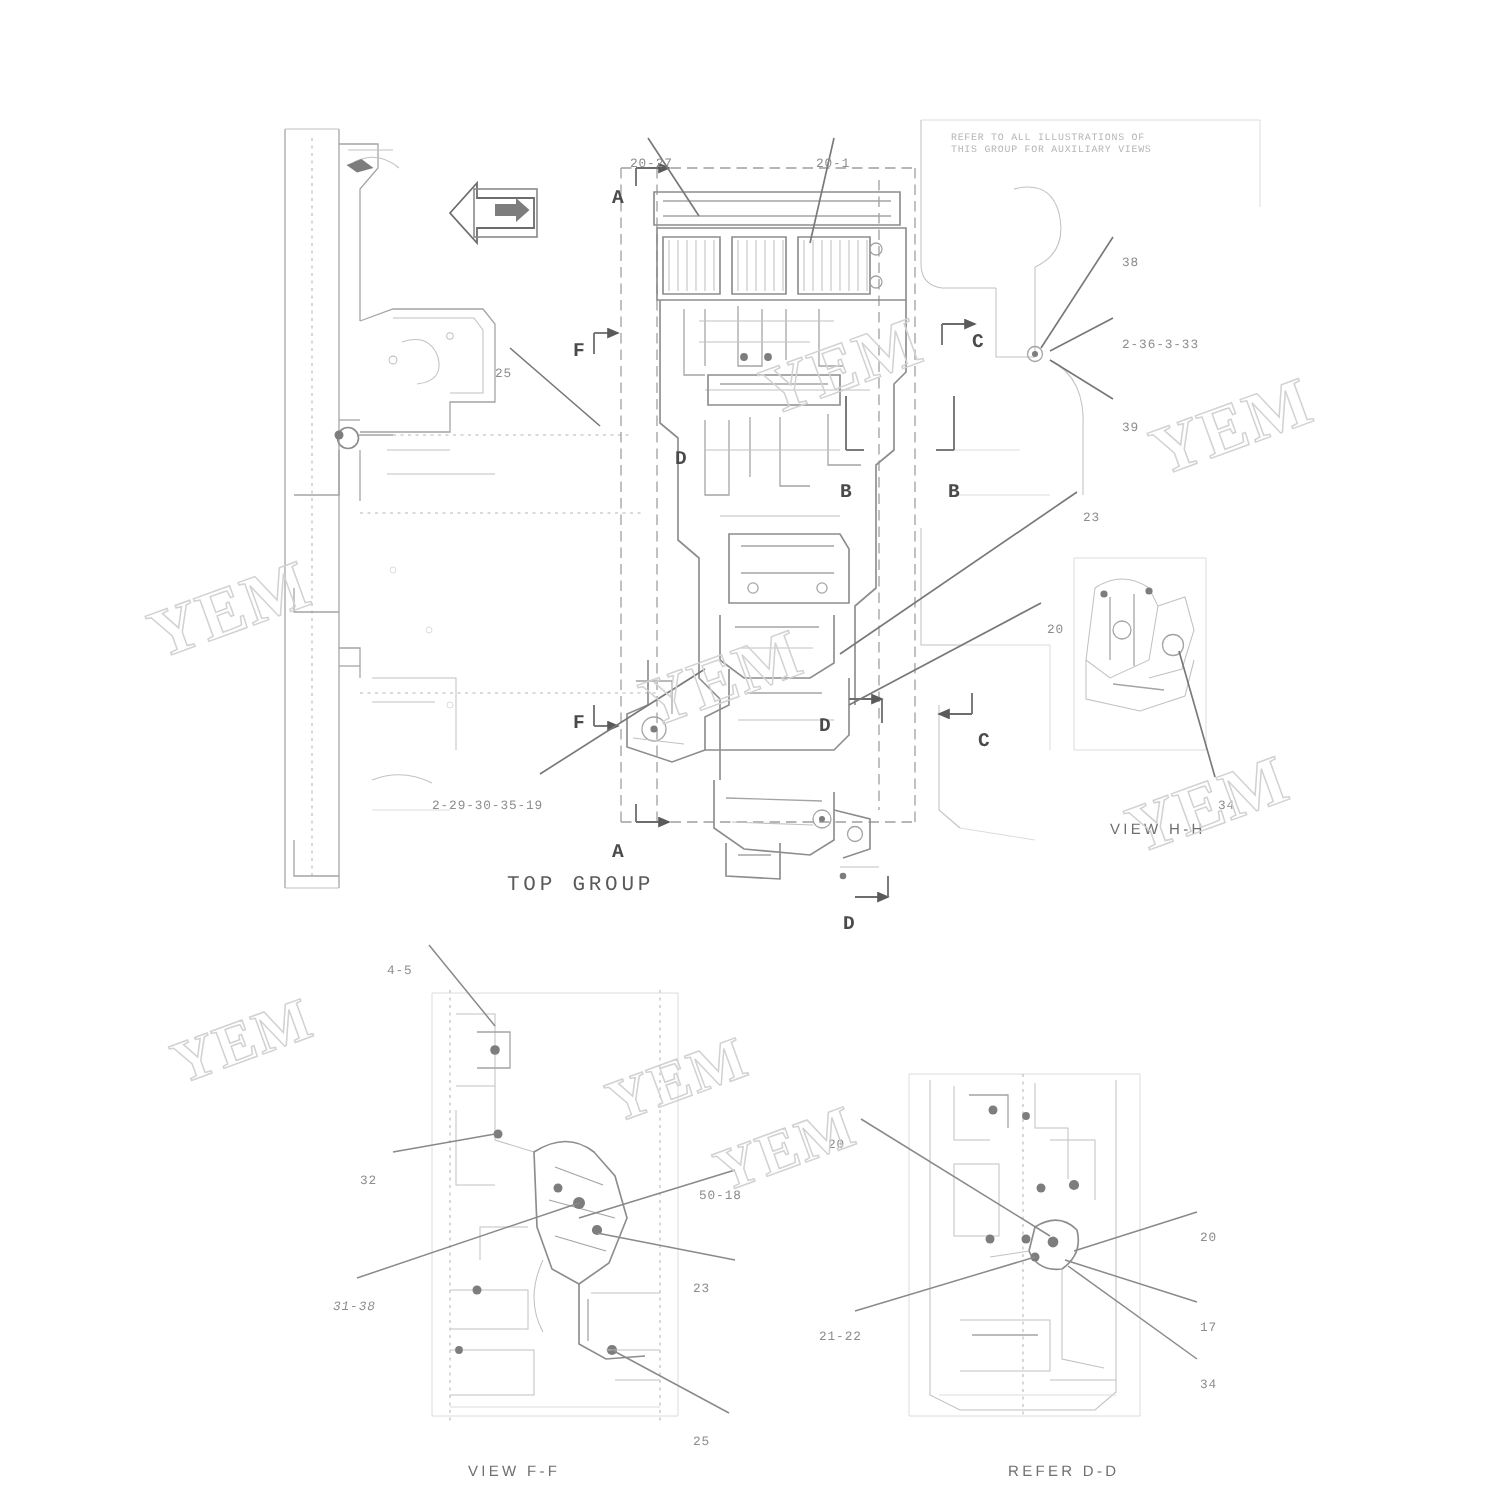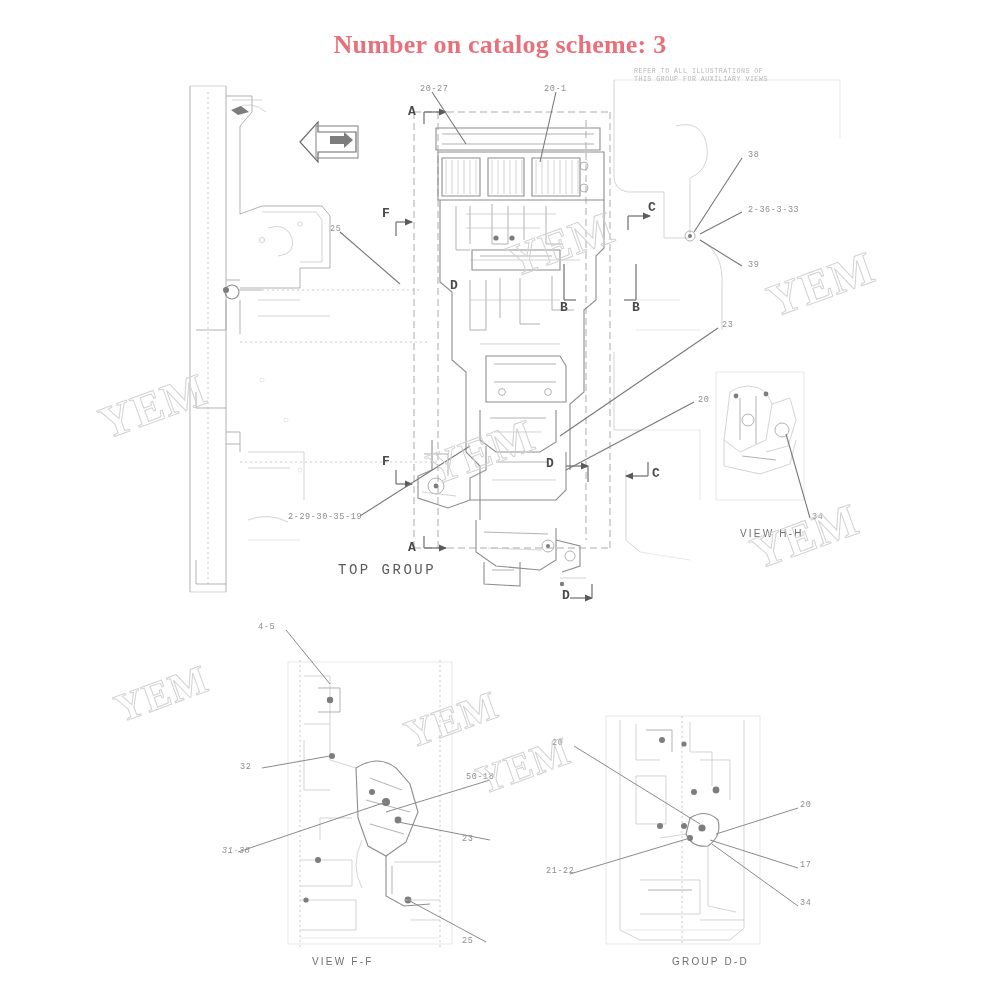--- a/index.html
+++ b/index.html
@@ -61,7 +61,6 @@
 
 <div id="page">
 
-  <div id="title">Number on catalog scheme: 3</div>
 
   <div id="svgwrap">
   <svg width="1000" height="1000" viewBox="0 0 1000 1000" xmlns="http://www.w3.org/2000/svg">

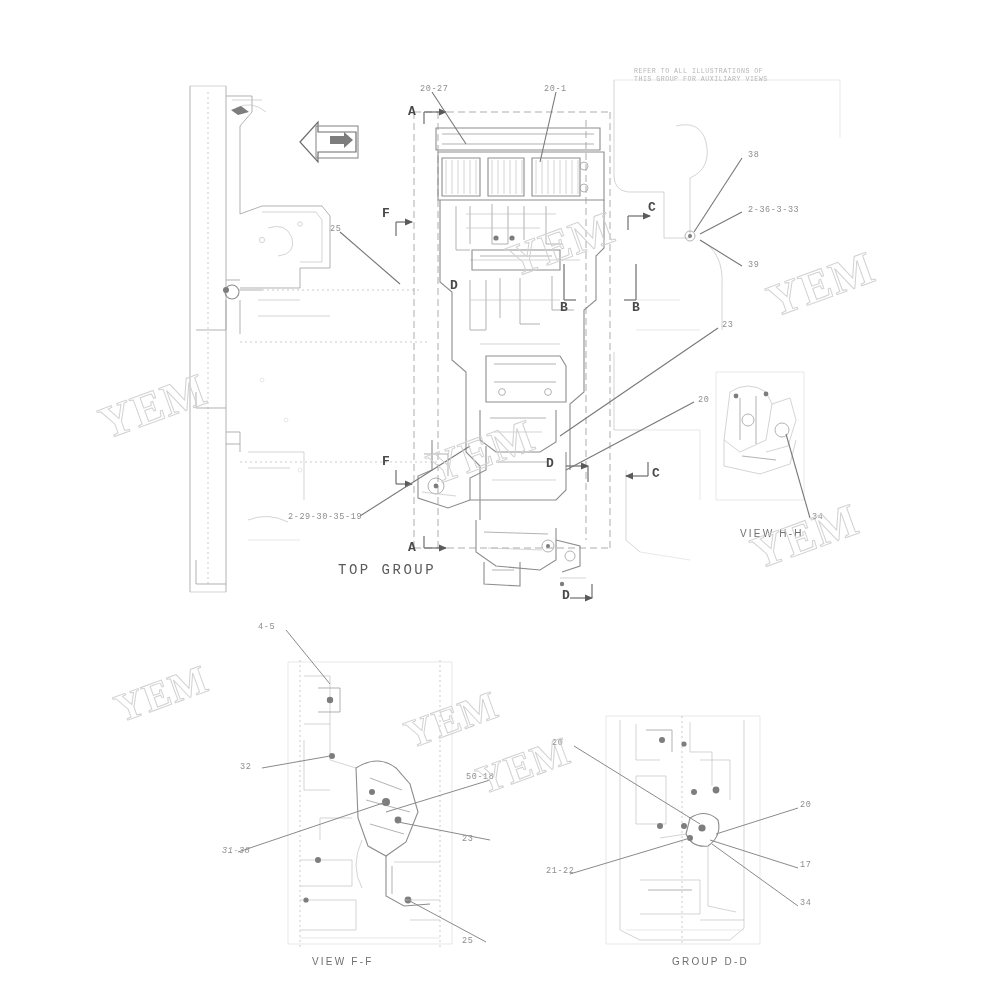--- a/index.html
+++ b/index.html
@@ -25,6 +25,7 @@
     font-family:"Liberation Mono",monospace;
     font-size:8.5px;color:#8e8e8e;white-space:nowrap;
     letter-spacing:.6px;
+    margin-top:20px;
   }
   .lbl.sect{
     font-family:"Liberation Mono",monospace;

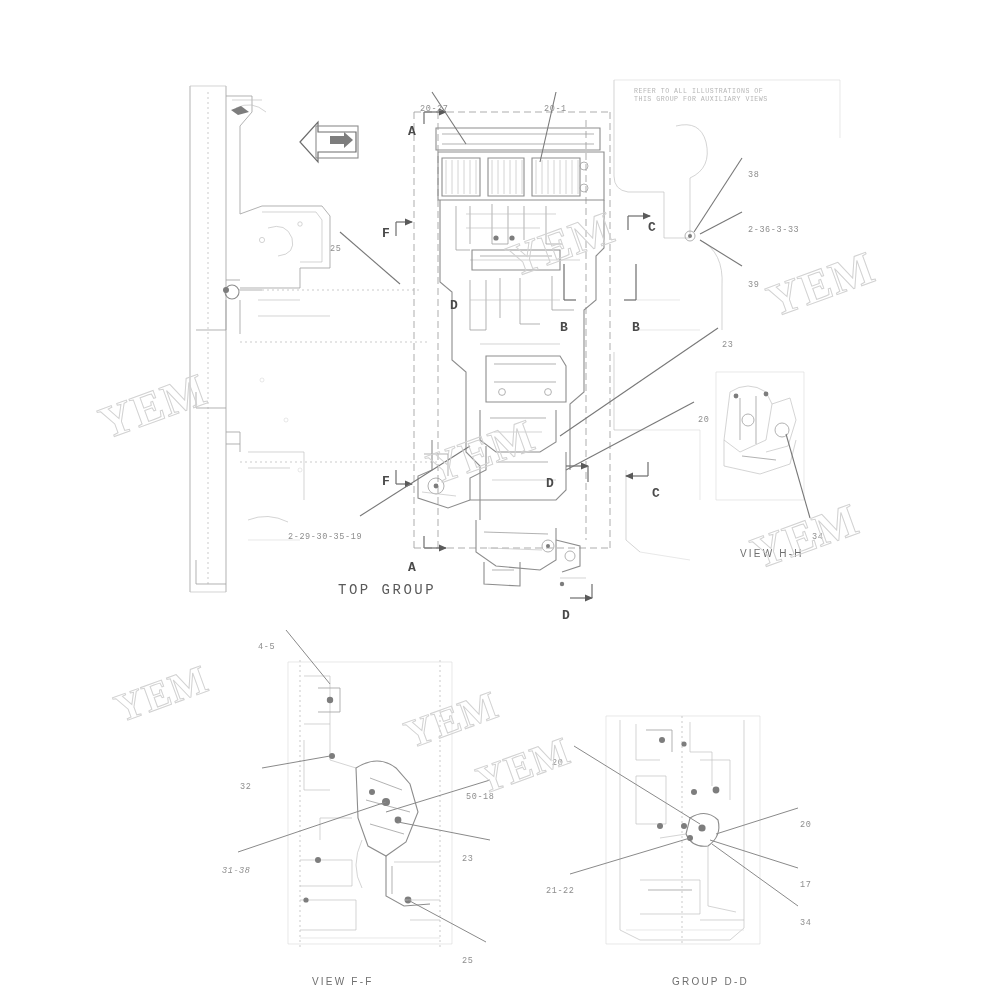--- a/index.html
+++ b/index.html
@@ -381,7 +381,7 @@
 
   <div class="lbl topview" style="left:338px;top:562px;">TOP GROUP</div>
   <div class="lbl view" style="left:312px;top:956px;">VIEW F-F</div>
-  <div class="lbl view" style="left:672px;top:956px;">GROUP D-D</div>
+  <div class="lbl view" style="left:672px;top:956px;">REFER D-D</div>
   <div class="lbl view" style="left:740px;top:528px;">VIEW H-H</div>
 
   <div class="lbl" style="left:258px;top:622px;">4-5</div>

